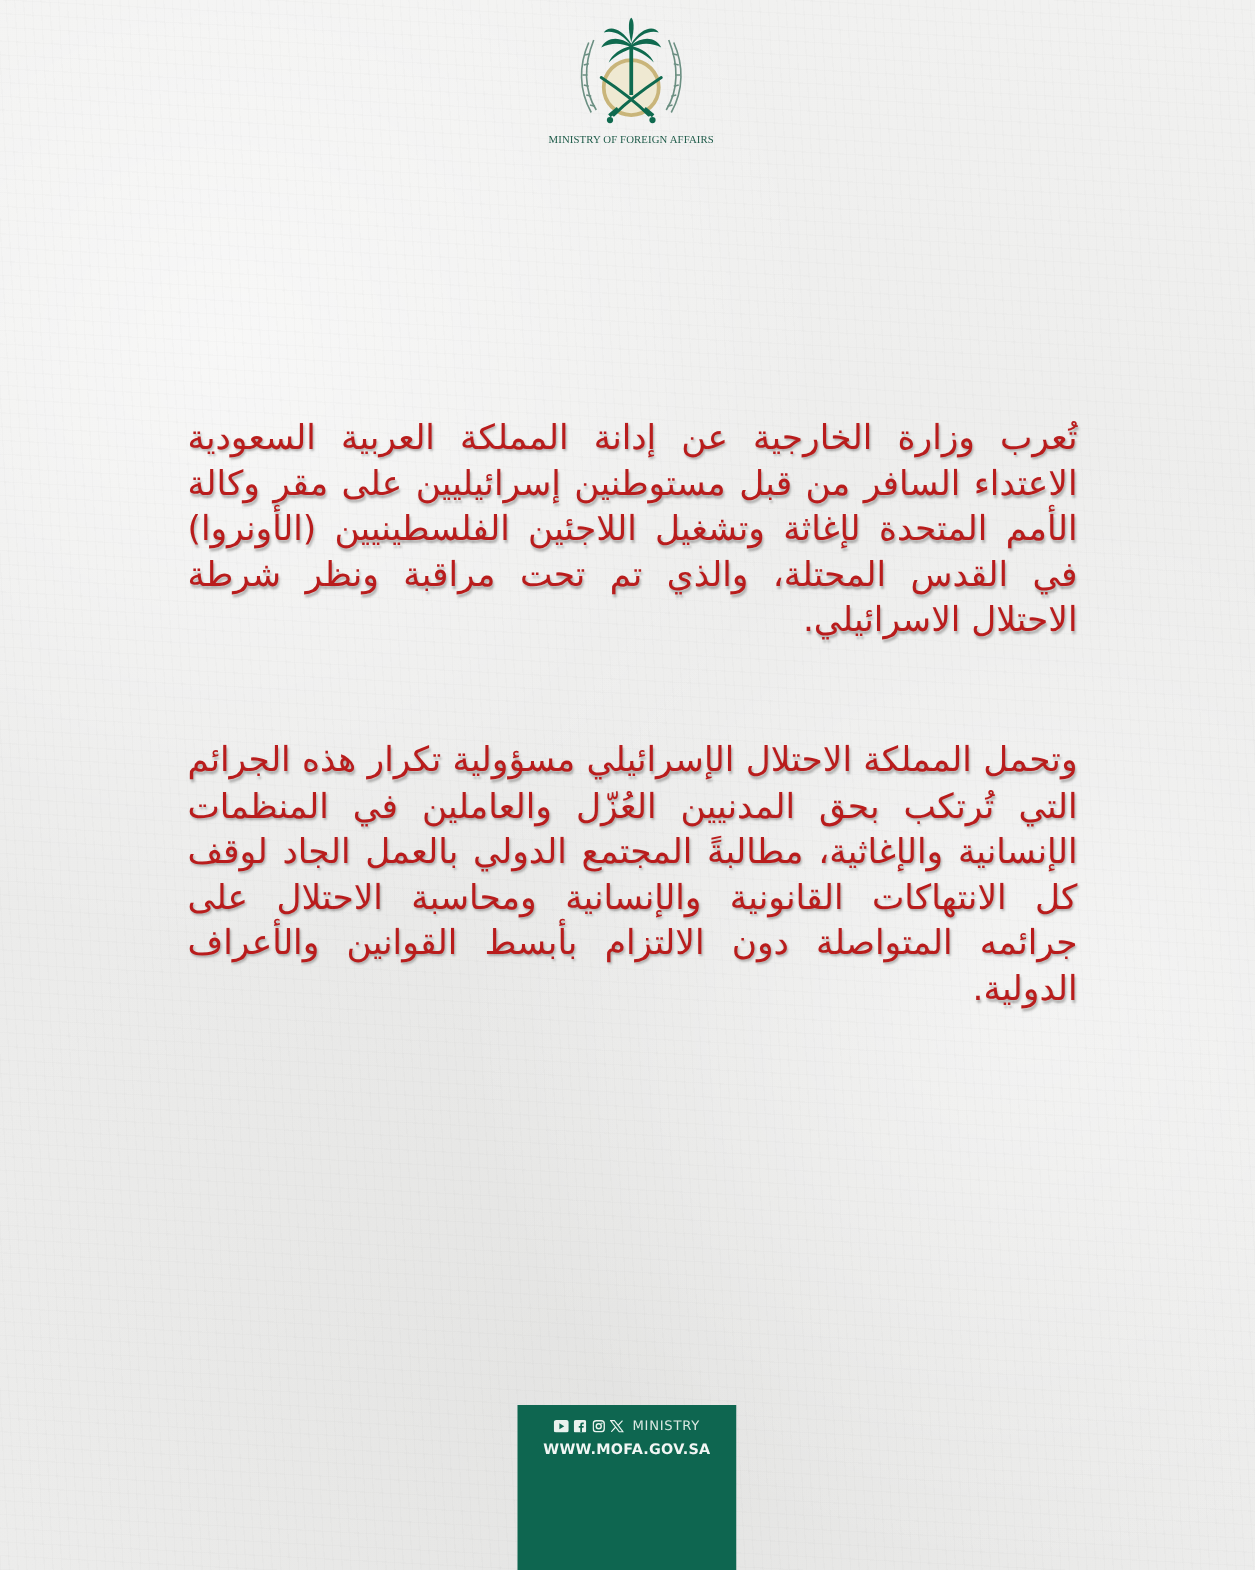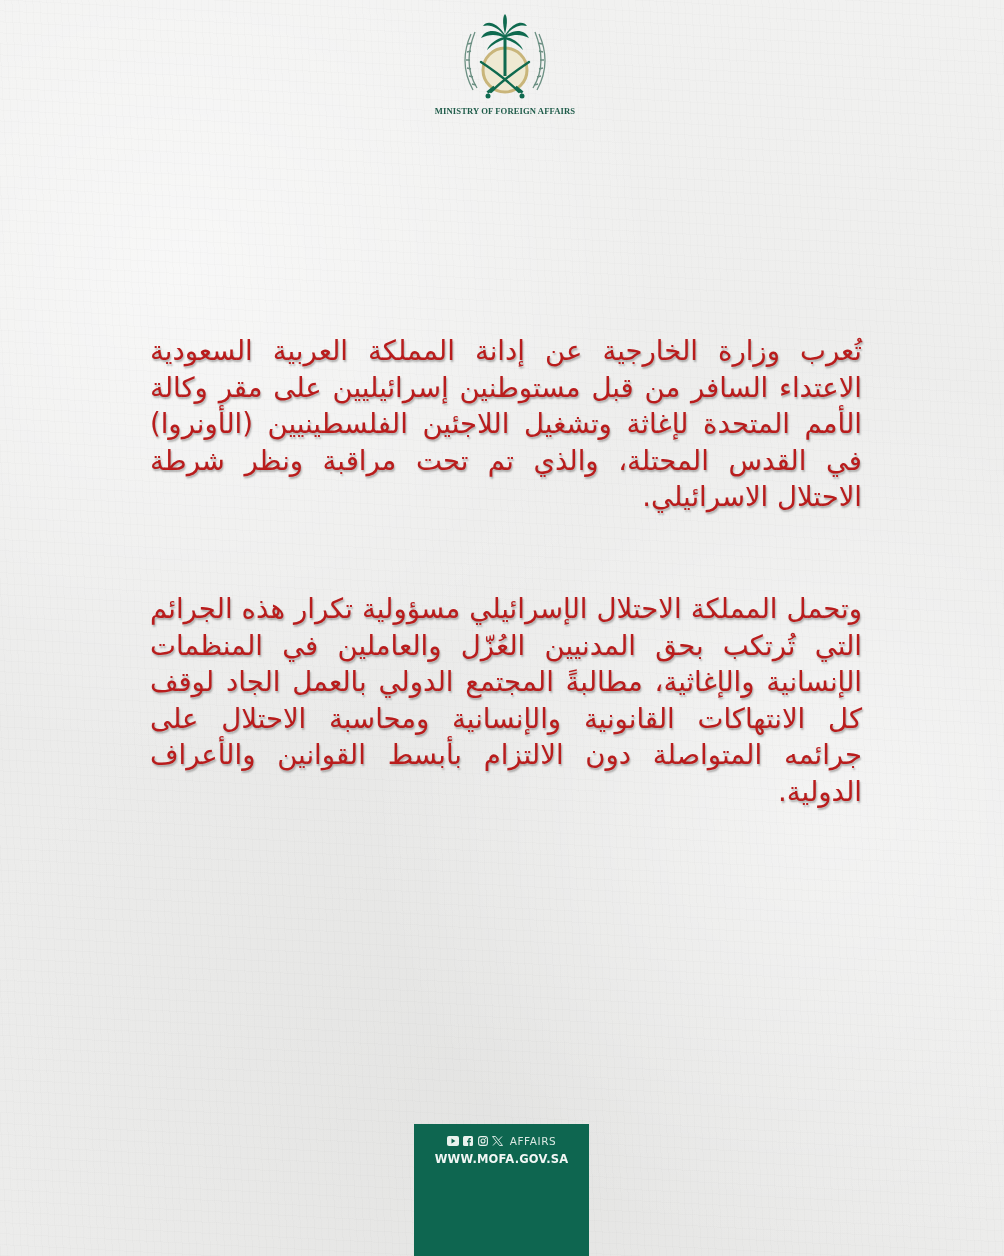--- a/index.html
+++ b/index.html
@@ -55,7 +55,7 @@
     .logo .logo-en {
       font-family: "Liberation Serif", serif;
       font-size: 8.6px;
-      font-weight: bold;
+      font-weight: normal;
       color: #1e5b49;
       letter-spacing: 0.1px;
       margin-top: 0px;

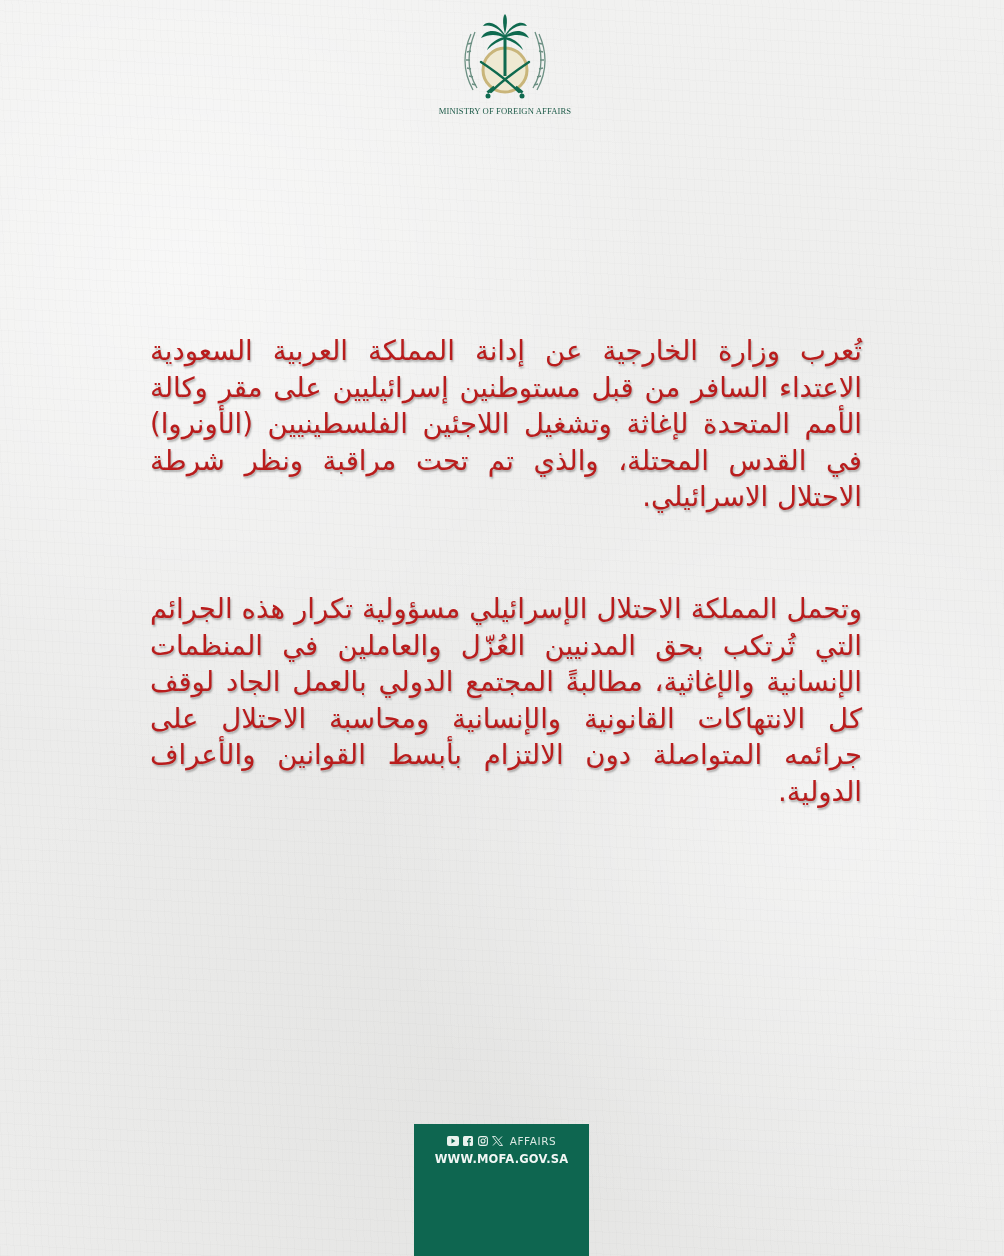--- a/index.html
+++ b/index.html
@@ -237,7 +237,7 @@
         <path d="M10 0.5 L6.4 4.4 M1 9.5 L4.6 5.6" stroke="#e9f2ee" stroke-width="0.9"></path>
       </svg>
     </span>
-    <span class="handle">AFFAIRS</span>
+    <span class="handle">MINISTRY</span>
   </div>
   <div class="website">WWW.MOFA.GOV.SA</div>
 </div>

